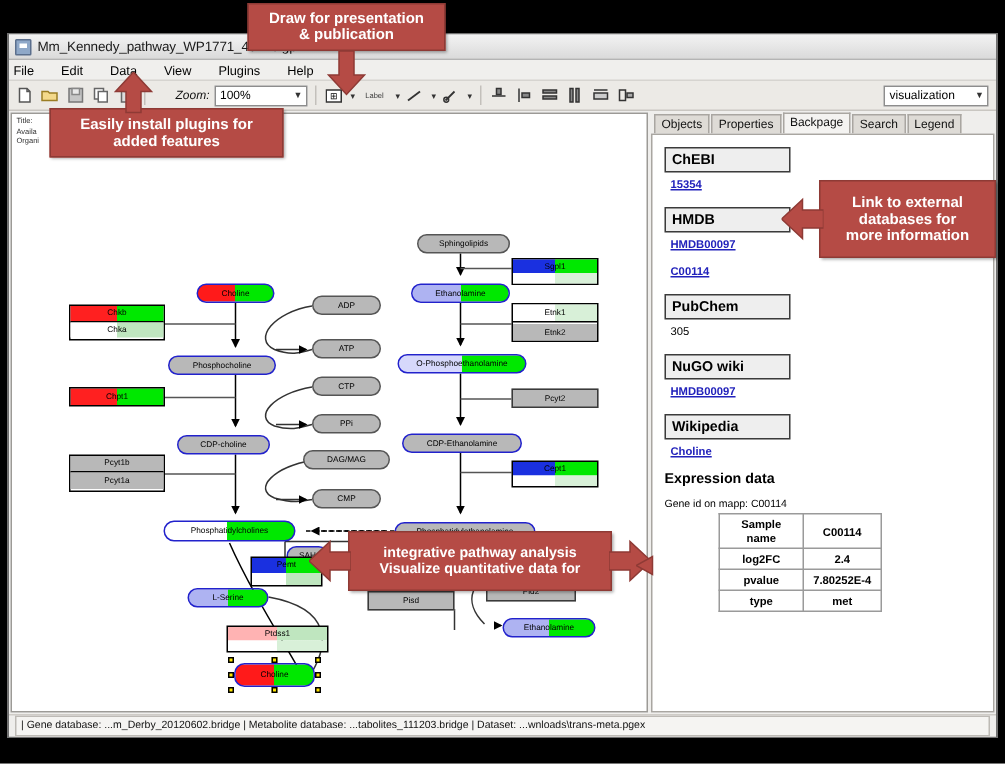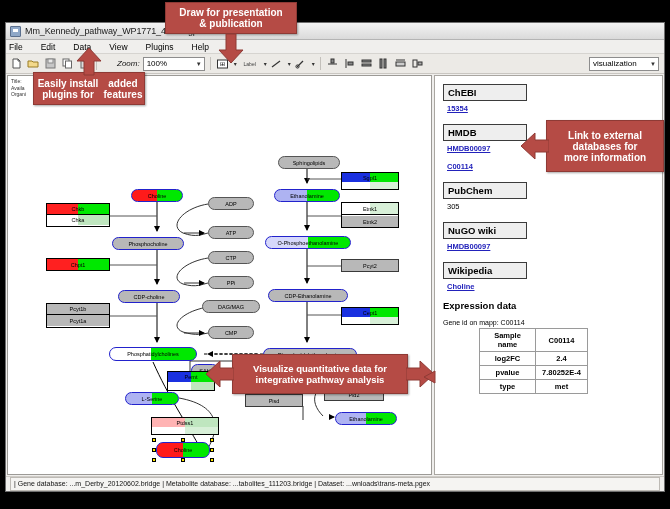--- a/index.html
+++ b/index.html
@@ -477,7 +477,7 @@
   </svg>
 </div>
 
-<div class="callout" style="left:33px;top:72px;width:112px;height:33px;flex-direction:row;font-size:10px;">
+<div class="callout" style="left:33px;top:72px;width:156px;height:33px;flex-direction:column;font-size:10px;">
   <div>Easily install plugins for</div>
   <div>added features</div>
 </div>

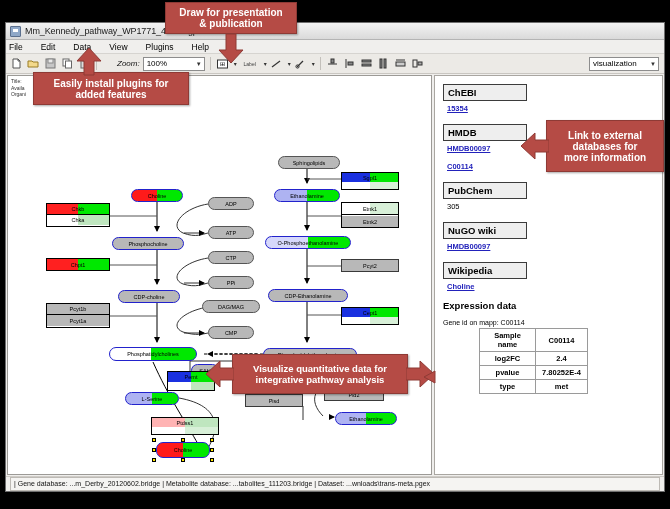--- a/index.html
+++ b/index.html
@@ -418,6 +418,13 @@
     </div>
 
     <div class="sidepanel">
+      <div class="tabs">
+        <div class="tab">Objects</div>
+        <div class="tab">Properties</div>
+        <div class="tab active">Backpage</div>
+        <div class="tab">Search</div>
+        <div class="tab">Legend</div>
+      </div>
       <div class="panelbody">
         <div class="db-head">ChEBI</div>
         <a class="db-link" href="#">15354</a>

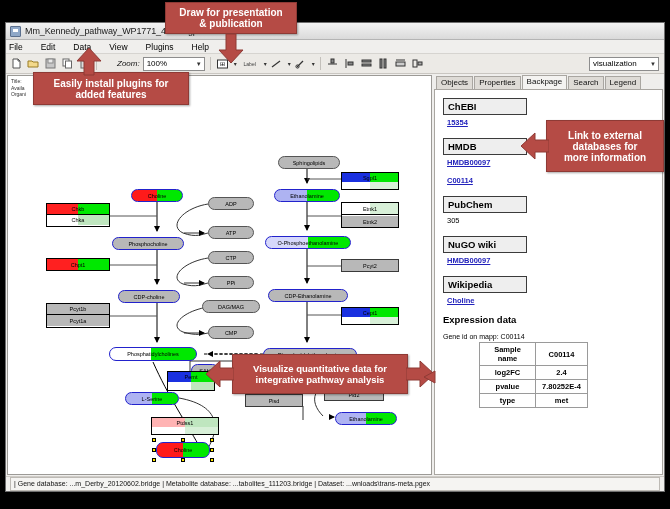--- a/index.html
+++ b/index.html
@@ -495,8 +495,8 @@
 </div>
 
 <div class="callout" style="left:232px;top:354px;width:176px;height:40px;flex-direction:column;font-size:9.5px;">
+  <div>integrative pathway analysis</div>
   <div>Visualize quantitative data  for</div>
-  <div>integrative pathway analysis</div>
 </div>
 <div style="position:absolute;left:206px;top:358px;width:28px;height:32px;">
   <svg width="28" height="32" viewBox="0 0 28 32">

